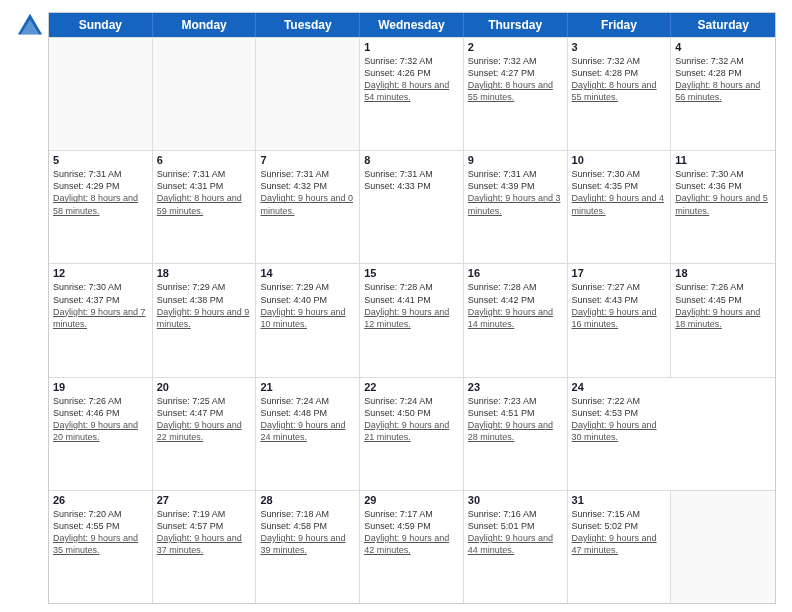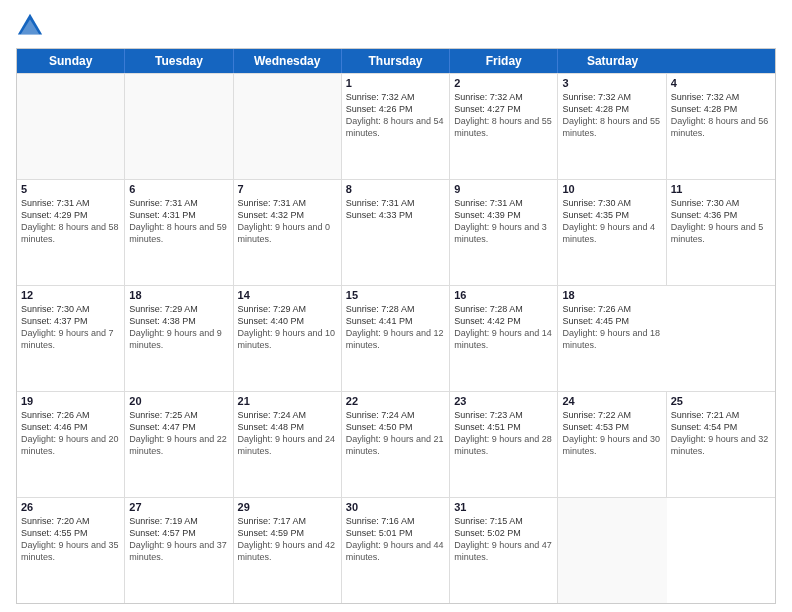--- a/index.html
+++ b/index.html
@@ -15,7 +15,7 @@
       height: 612px;
       padding: 12px 16px 8px 16px;
       display: flex;
-      flex-direction: column;
+      flex-direction: row;
     }
     .header {
       display: flex;

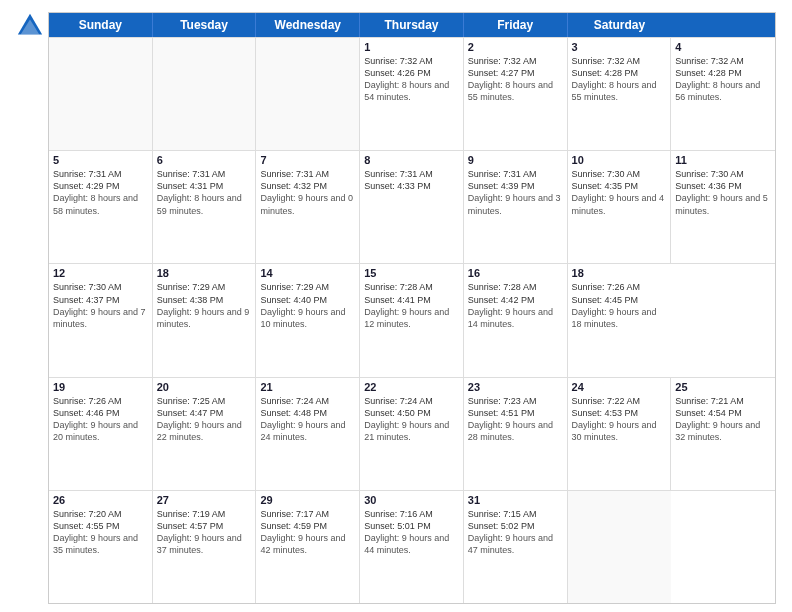--- a/index.html
+++ b/index.html
@@ -138,6 +138,7 @@
   <div class="calendar">
     <div class="calendar-header" id="cal-header">
         <div class="cal-header-cell">Sunday</div>
+        <div class="cal-header-cell">Monday</div>
         <div class="cal-header-cell">Tuesday</div>
         <div class="cal-header-cell">Wednesday</div>
         <div class="cal-header-cell">Thursday</div>

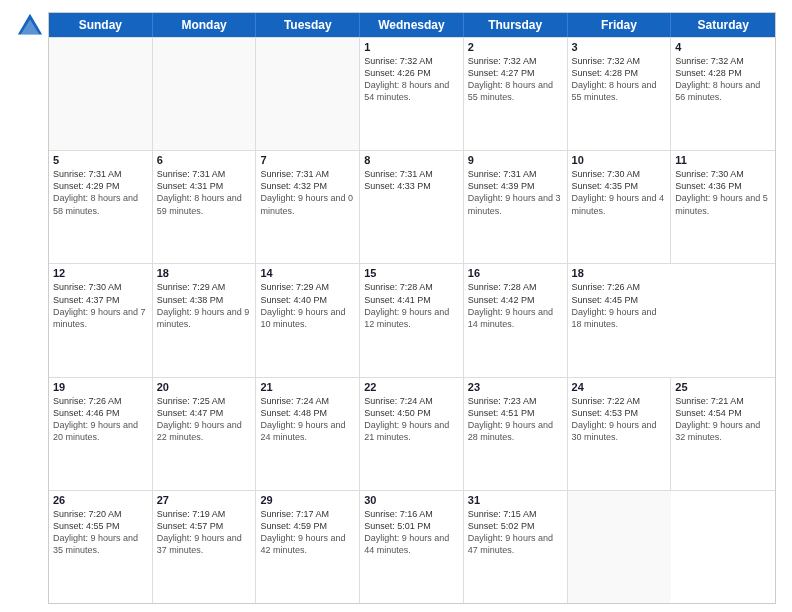--- a/index.html
+++ b/index.html
@@ -112,6 +112,7 @@
     }
     .cell-text.daylight {
       color: #555;
+      text-decoration: underline;
     }
   </style>
 </head>

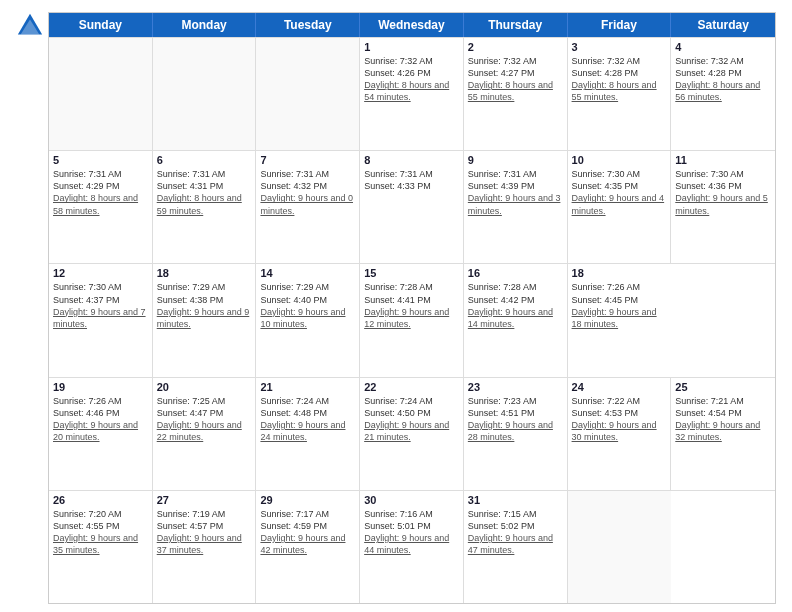--- a/index.html
+++ b/index.html
@@ -251,6 +251,12 @@
         <div class="cell-text daylight">Daylight: 9 hours and 14 minutes.</div>
           </div>
           <div class="cal-cell">
+            <div class="day-num">17</div>
+        <div class="cell-text">Sunrise: 7:27 AM</div>
+        <div class="cell-text">Sunset: 4:43 PM</div>
+        <div class="cell-text daylight">Daylight: 9 hours and 16 minutes.</div>
+          </div>
+          <div class="cal-cell">
             <div class="day-num">18</div>
         <div class="cell-text">Sunrise: 7:26 AM</div>
         <div class="cell-text">Sunset: 4:45 PM</div>

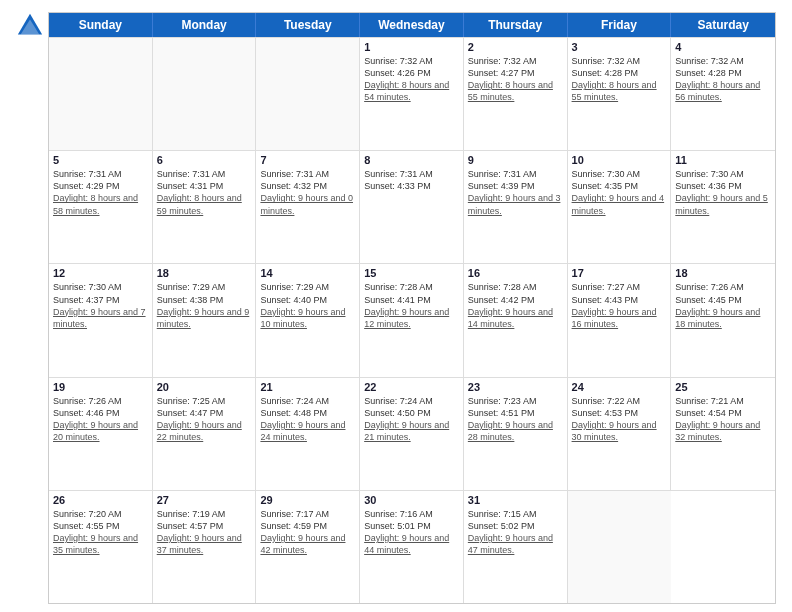--- a/index.html
+++ b/index.html
@@ -300,12 +300,6 @@
         <div class="cell-text">Sunset: 4:53 PM</div>
         <div class="cell-text daylight">Daylight: 9 hours and 30 minutes.</div>
           </div>
-          <div class="cal-cell">
-            <div class="day-num">25</div>
-        <div class="cell-text">Sunrise: 7:21 AM</div>
-        <div class="cell-text">Sunset: 4:54 PM</div>
-        <div class="cell-text daylight">Daylight: 9 hours and 32 minutes.</div>
-          </div>
         </div>
         <div class="cal-row">
           <div class="cal-cell">

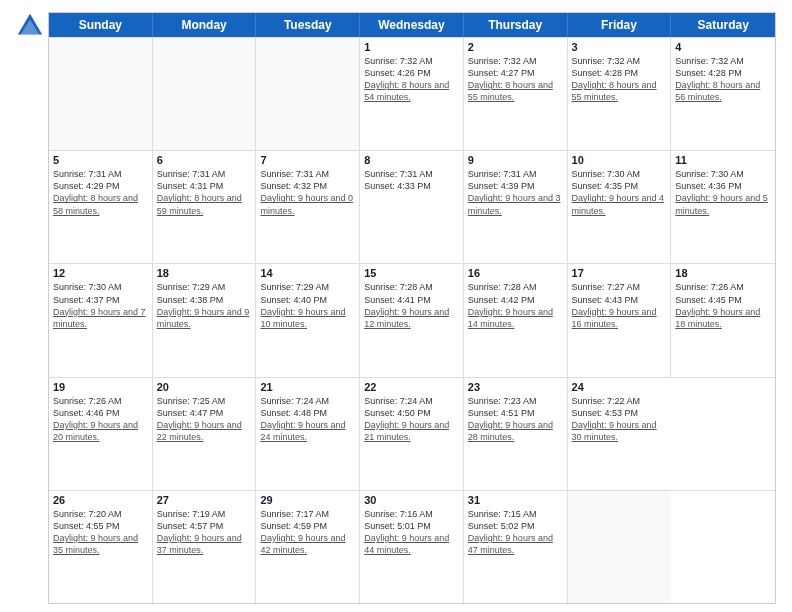--- a/index.html
+++ b/index.html
@@ -315,6 +315,12 @@
         <div class="cell-text daylight">Daylight: 9 hours and 37 minutes.</div>
           </div>
           <div class="cal-cell">
+            <div class="day-num">28</div>
+        <div class="cell-text">Sunrise: 7:18 AM</div>
+        <div class="cell-text">Sunset: 4:58 PM</div>
+        <div class="cell-text daylight">Daylight: 9 hours and 39 minutes.</div>
+          </div>
+          <div class="cal-cell">
             <div class="day-num">29</div>
         <div class="cell-text">Sunrise: 7:17 AM</div>
         <div class="cell-text">Sunset: 4:59 PM</div>

